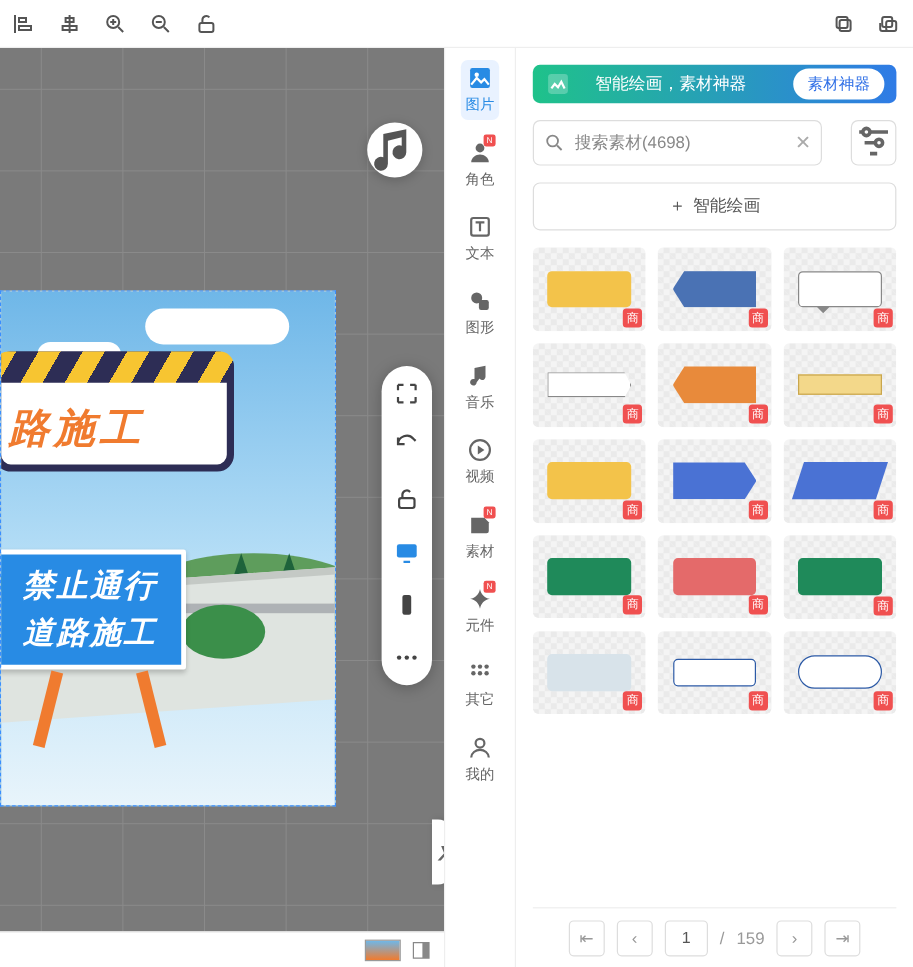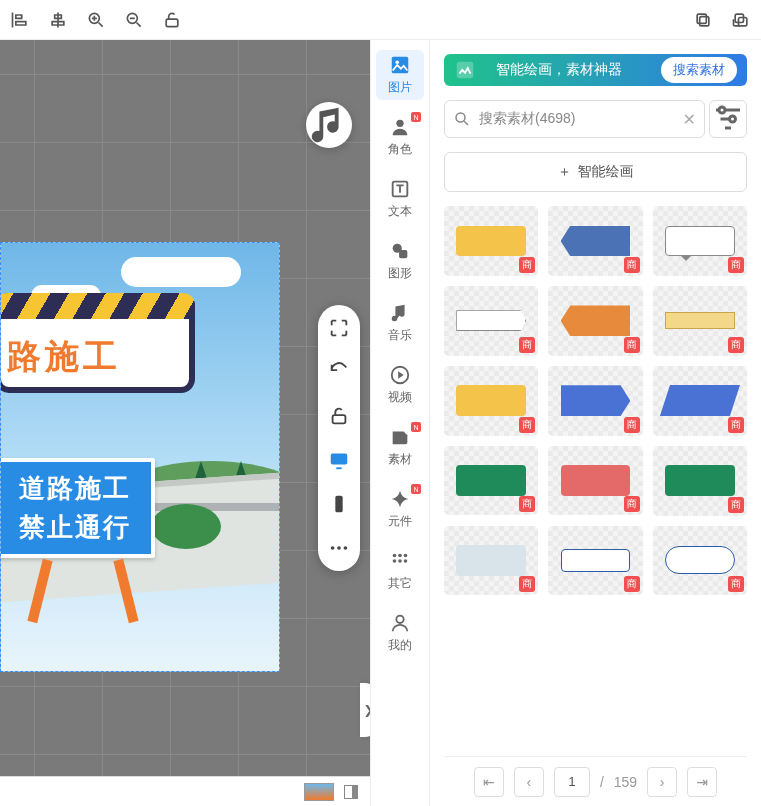--- a/index.html
+++ b/index.html
@@ -301,7 +301,7 @@
             <path d="M6 16l3-4 3 3 3-5 3 6" stroke="#fff" stroke-width="2" fill="none"></path>
           </svg></span>
       <span class="ptxt">智能绘画，素材神器</span>
-      <span class="pbtn">搜索素材</span>
+      <span class="pbtn">素材神器</span>
     </div>
 
     <div class="search-row">

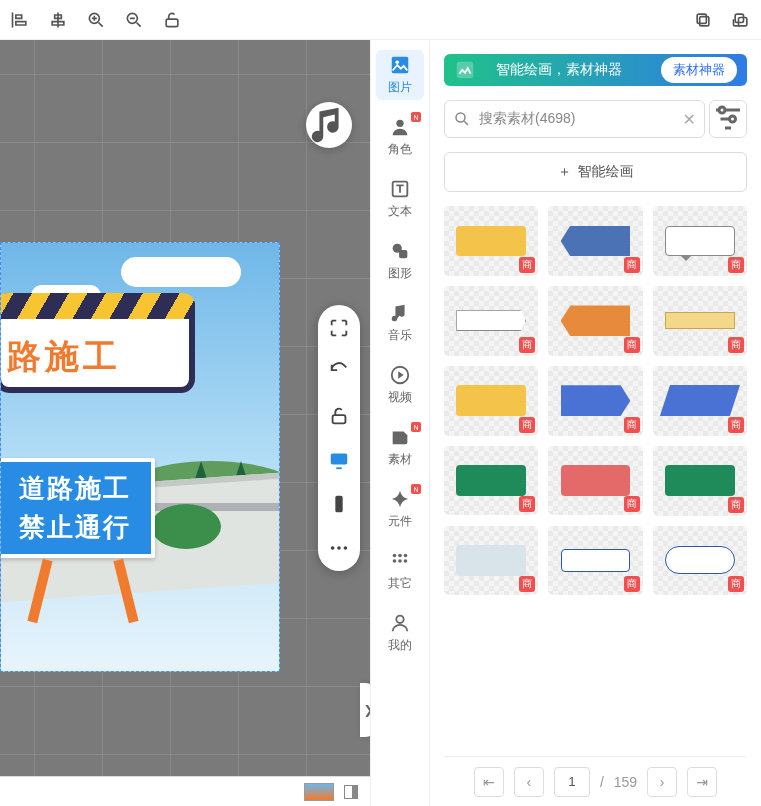--- a/index.html
+++ b/index.html
@@ -46,7 +46,7 @@
 .thumb{width:30px;height:18px;background:linear-gradient(#6fb7e8,#f07b2f);border:1px solid #999;}
 .mini-layout{width:14px;height:14px;border:1px solid #888;border-right:6px solid #888;}
 .nav-rail{width:60px;background:#fff;border-left:1px solid #eee;border-right:1px solid #eee;display:flex;flex-direction:column;align-items:center;padding-top:10px;gap:12px;}
-.nav-item{width:48px;display:flex;flex-direction:column;align-items:center;gap:3px;color:#666;font-size:12px;cursor:pointer;position:relative;padding:4px 0;border-radius:6px;}
+.nav-item{width:32px;display:flex;flex-direction:column;align-items:center;gap:3px;color:#666;font-size:12px;cursor:pointer;position:relative;padding:4px 0;border-radius:6px;}
 .nav-item.active{background:#e9f2ff;color:#288be4;}
 .nav-item .nic{width:22px;height:22px;display:flex;align-items:center;justify-content:center;}
 .nav-item .nbadge{position:absolute;top:0;right:3px;width:10px;height:10px;background:#f05050;border-radius:2px;color:#fff;font-size:7px;display:flex;align-items:center;justify-content:center;}

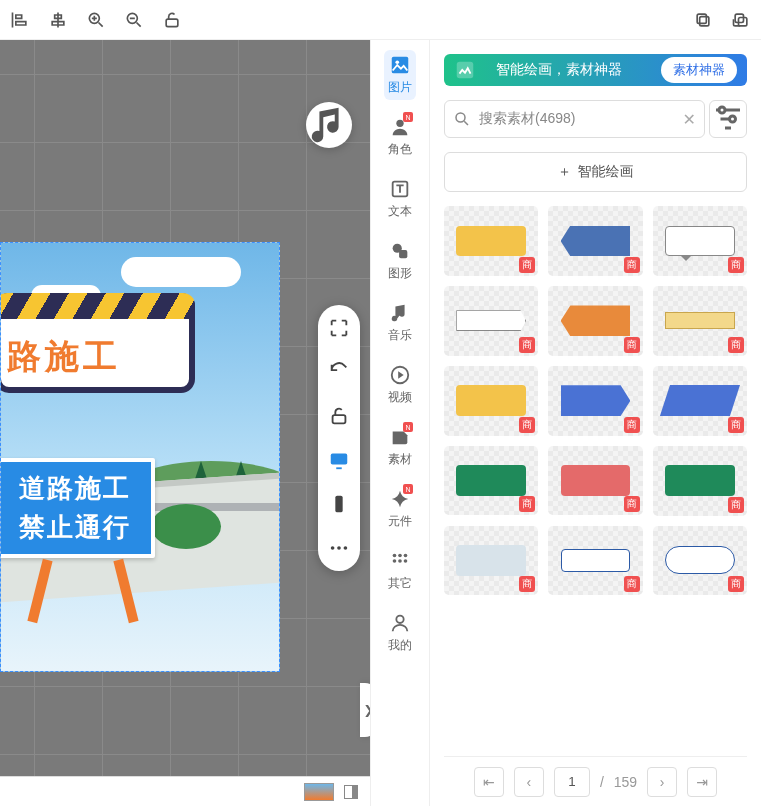--- a/index.html
+++ b/index.html
@@ -55,7 +55,7 @@
 .promo .pic{width:22px;height:22px;}
 .promo .ptxt{flex:1;font-weight:500;}
 .promo .pbtn{background:#fff;color:#2f6fe6;border-radius:14px;padding:4px 12px;font-size:13px;cursor:pointer;}
-.search-row{display:flex;gap:4px;border-radius:10px;}
+.search-row{display:flex;gap:24px;border-radius:10px;}
 .search-box{flex:1;height:38px;border:1px solid #ddd;border-radius:6px;display:flex;align-items:center;padding:0 8px;color:#888;}
 .search-box .sic{width:18px;height:18px;margin-right:8px;}
 .search-box .sph{flex:1;font-size:14px;}

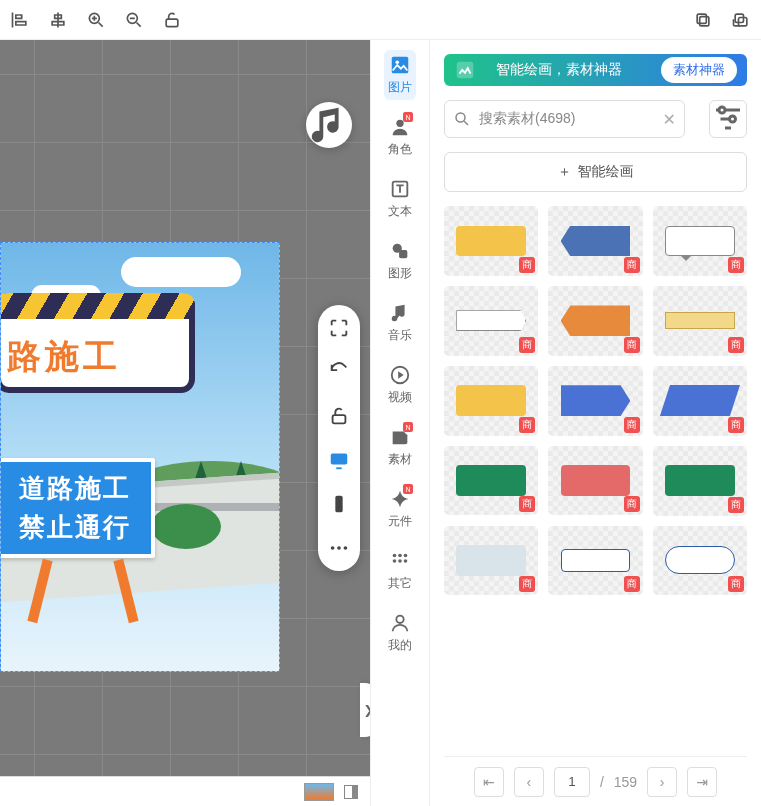--- a/index.html
+++ b/index.html
@@ -8,7 +8,7 @@
 .top-toolbar .ico{width:20px;height:20px;color:#555;cursor:pointer;display:flex;align-items:center;justify-content:center;}
 .spacer{flex:1;}
 .main{flex:1;display:flex;min-height:0;}
-.canvas-area{width:370px;background:#7a7a7a;position:relative;overflow:hidden;}
+.canvas-area{width:370px;background:#7a7a7a;position:relative;overflow:hidden;font-style:italic;}
 .bg-grid{position:absolute;inset:0;
   background-image:linear-gradient(#8a8a8a 1px,transparent 1px),linear-gradient(90deg,#8a8a8a 1px,transparent 1px);
   background-size:68px 68px;background-position:-34px -34px;}

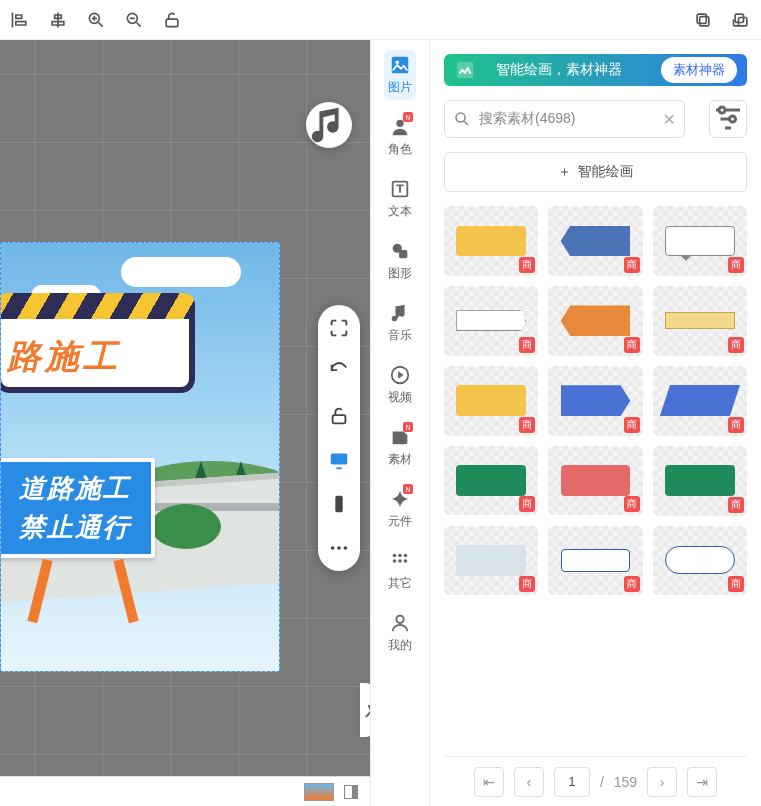--- a/index.html
+++ b/index.html
@@ -140,8 +140,8 @@
         <div class="txt">路施工</div>
       </div>
       <div class="sign-blue">
+        <div class="line">禁止通行</div>
         <div class="line">道路施工</div>
-        <div class="line">禁止通行</div>
       </div>
       <div class="sign-legs"></div>
     </div>

